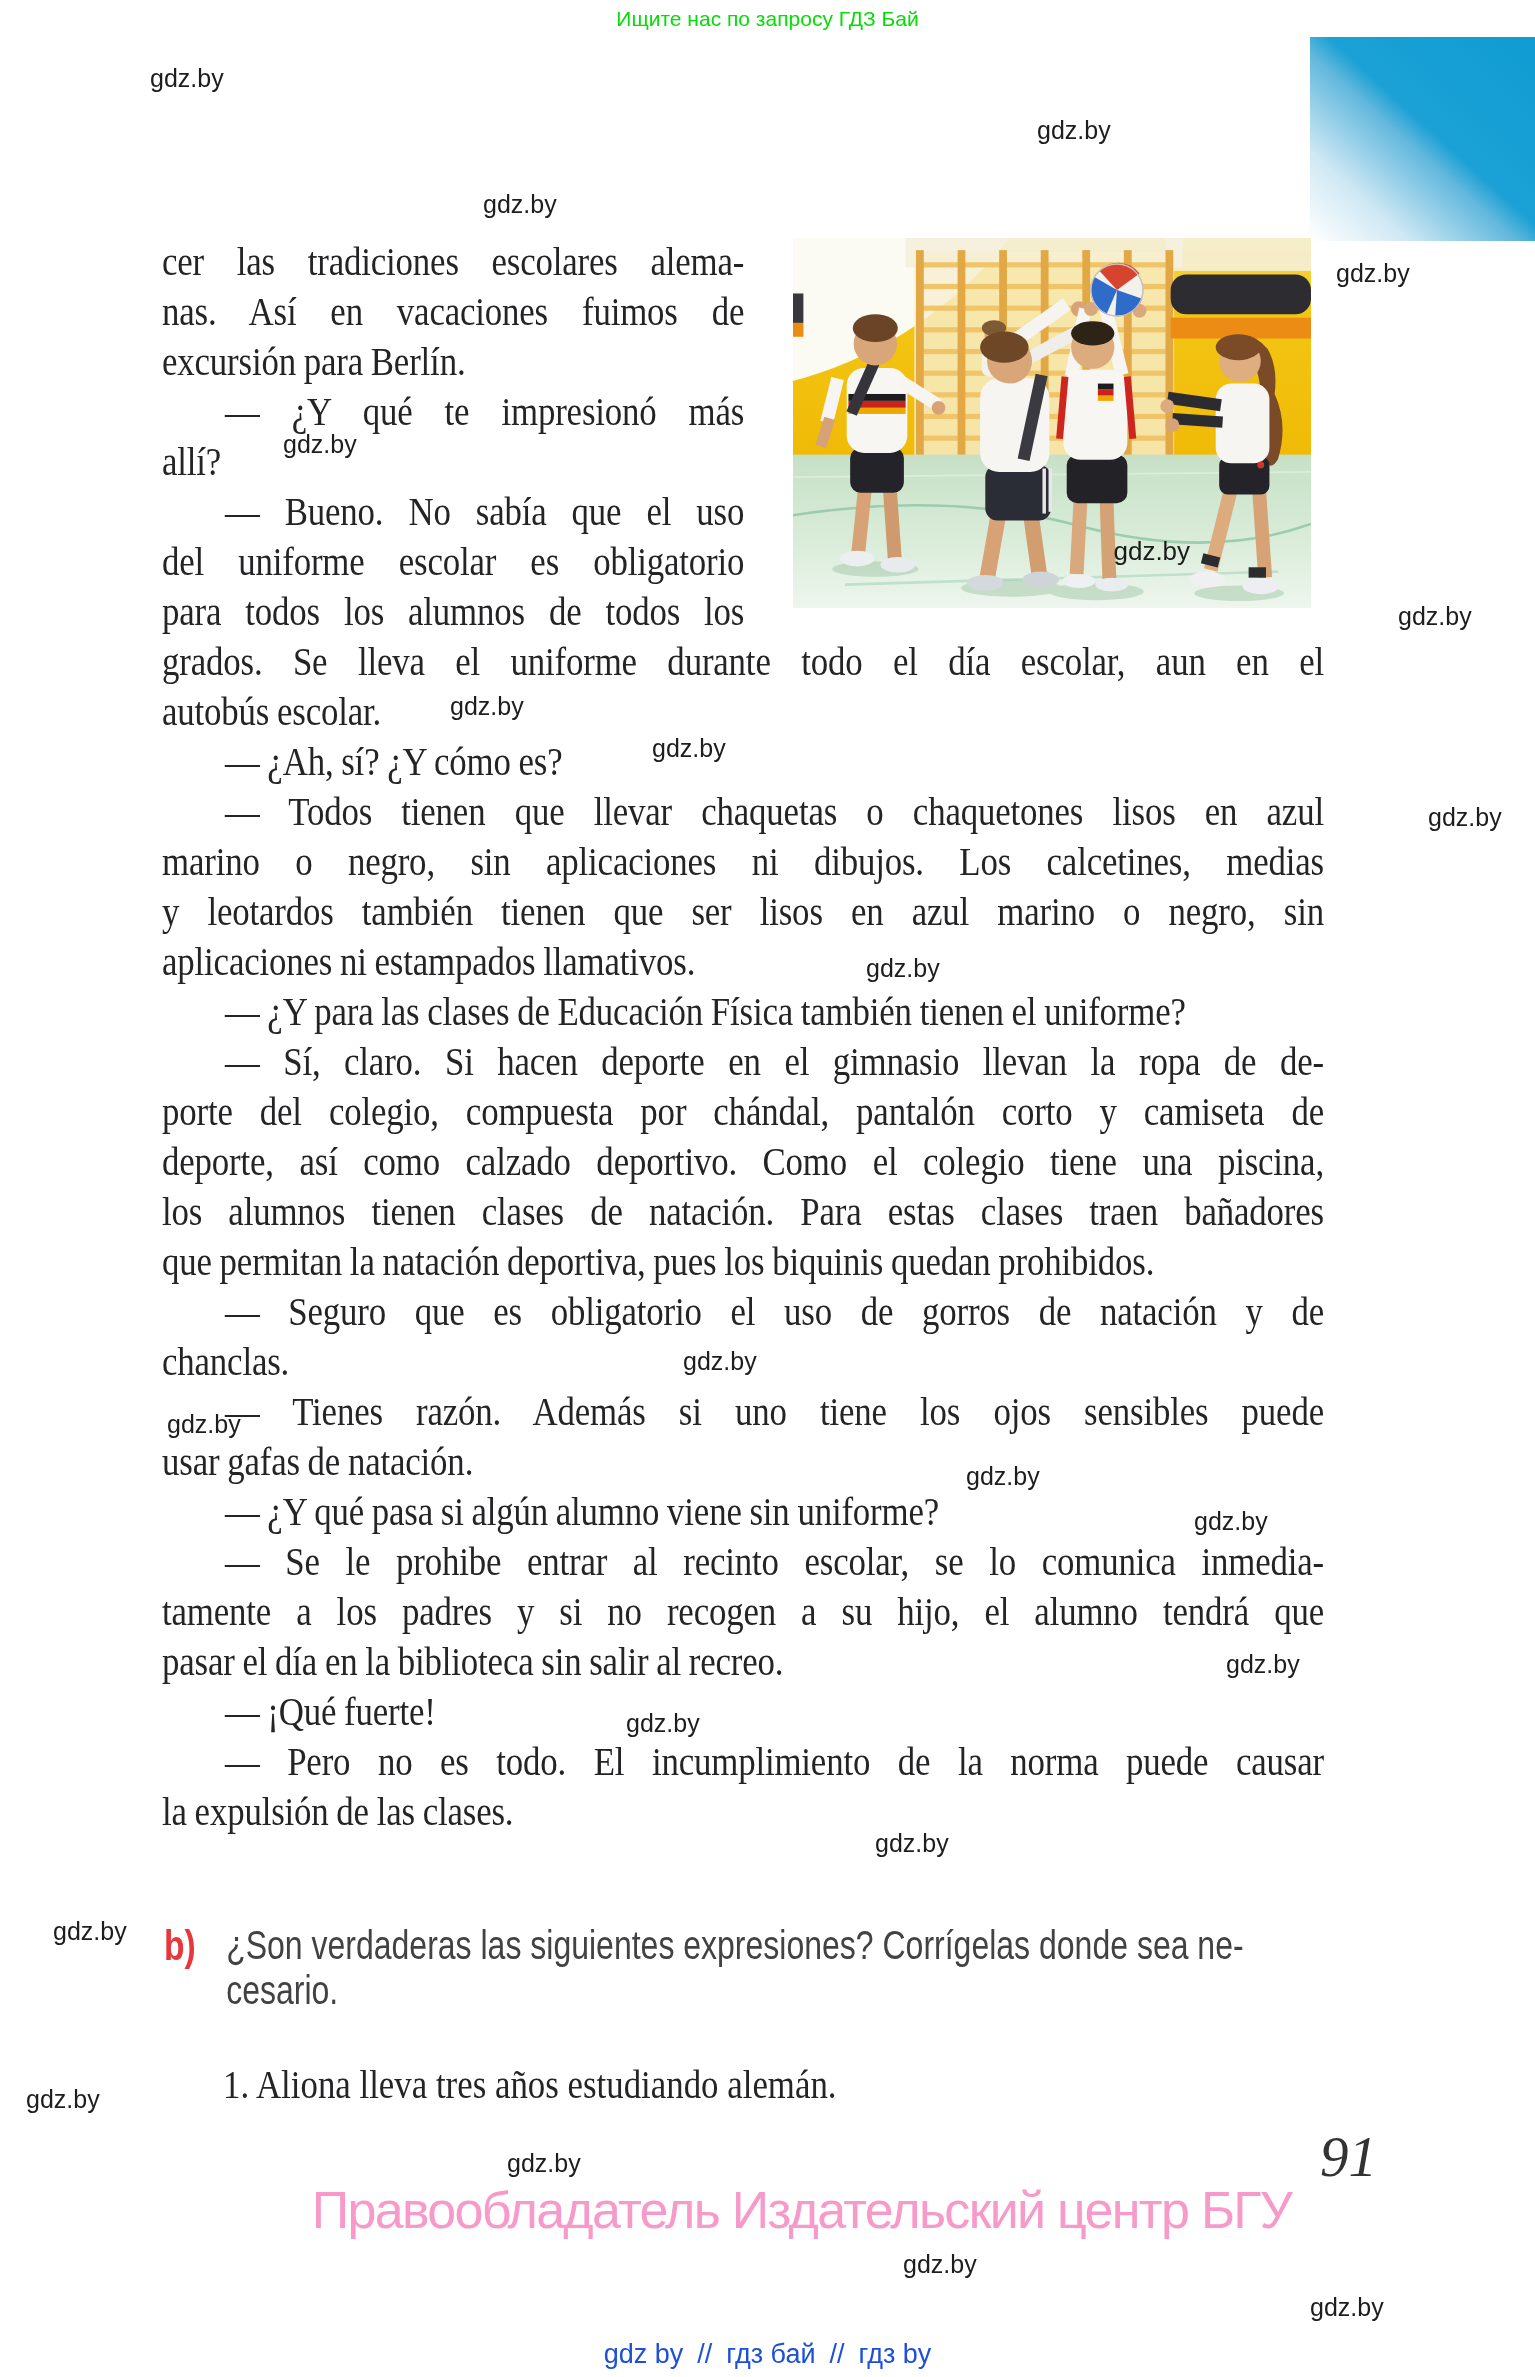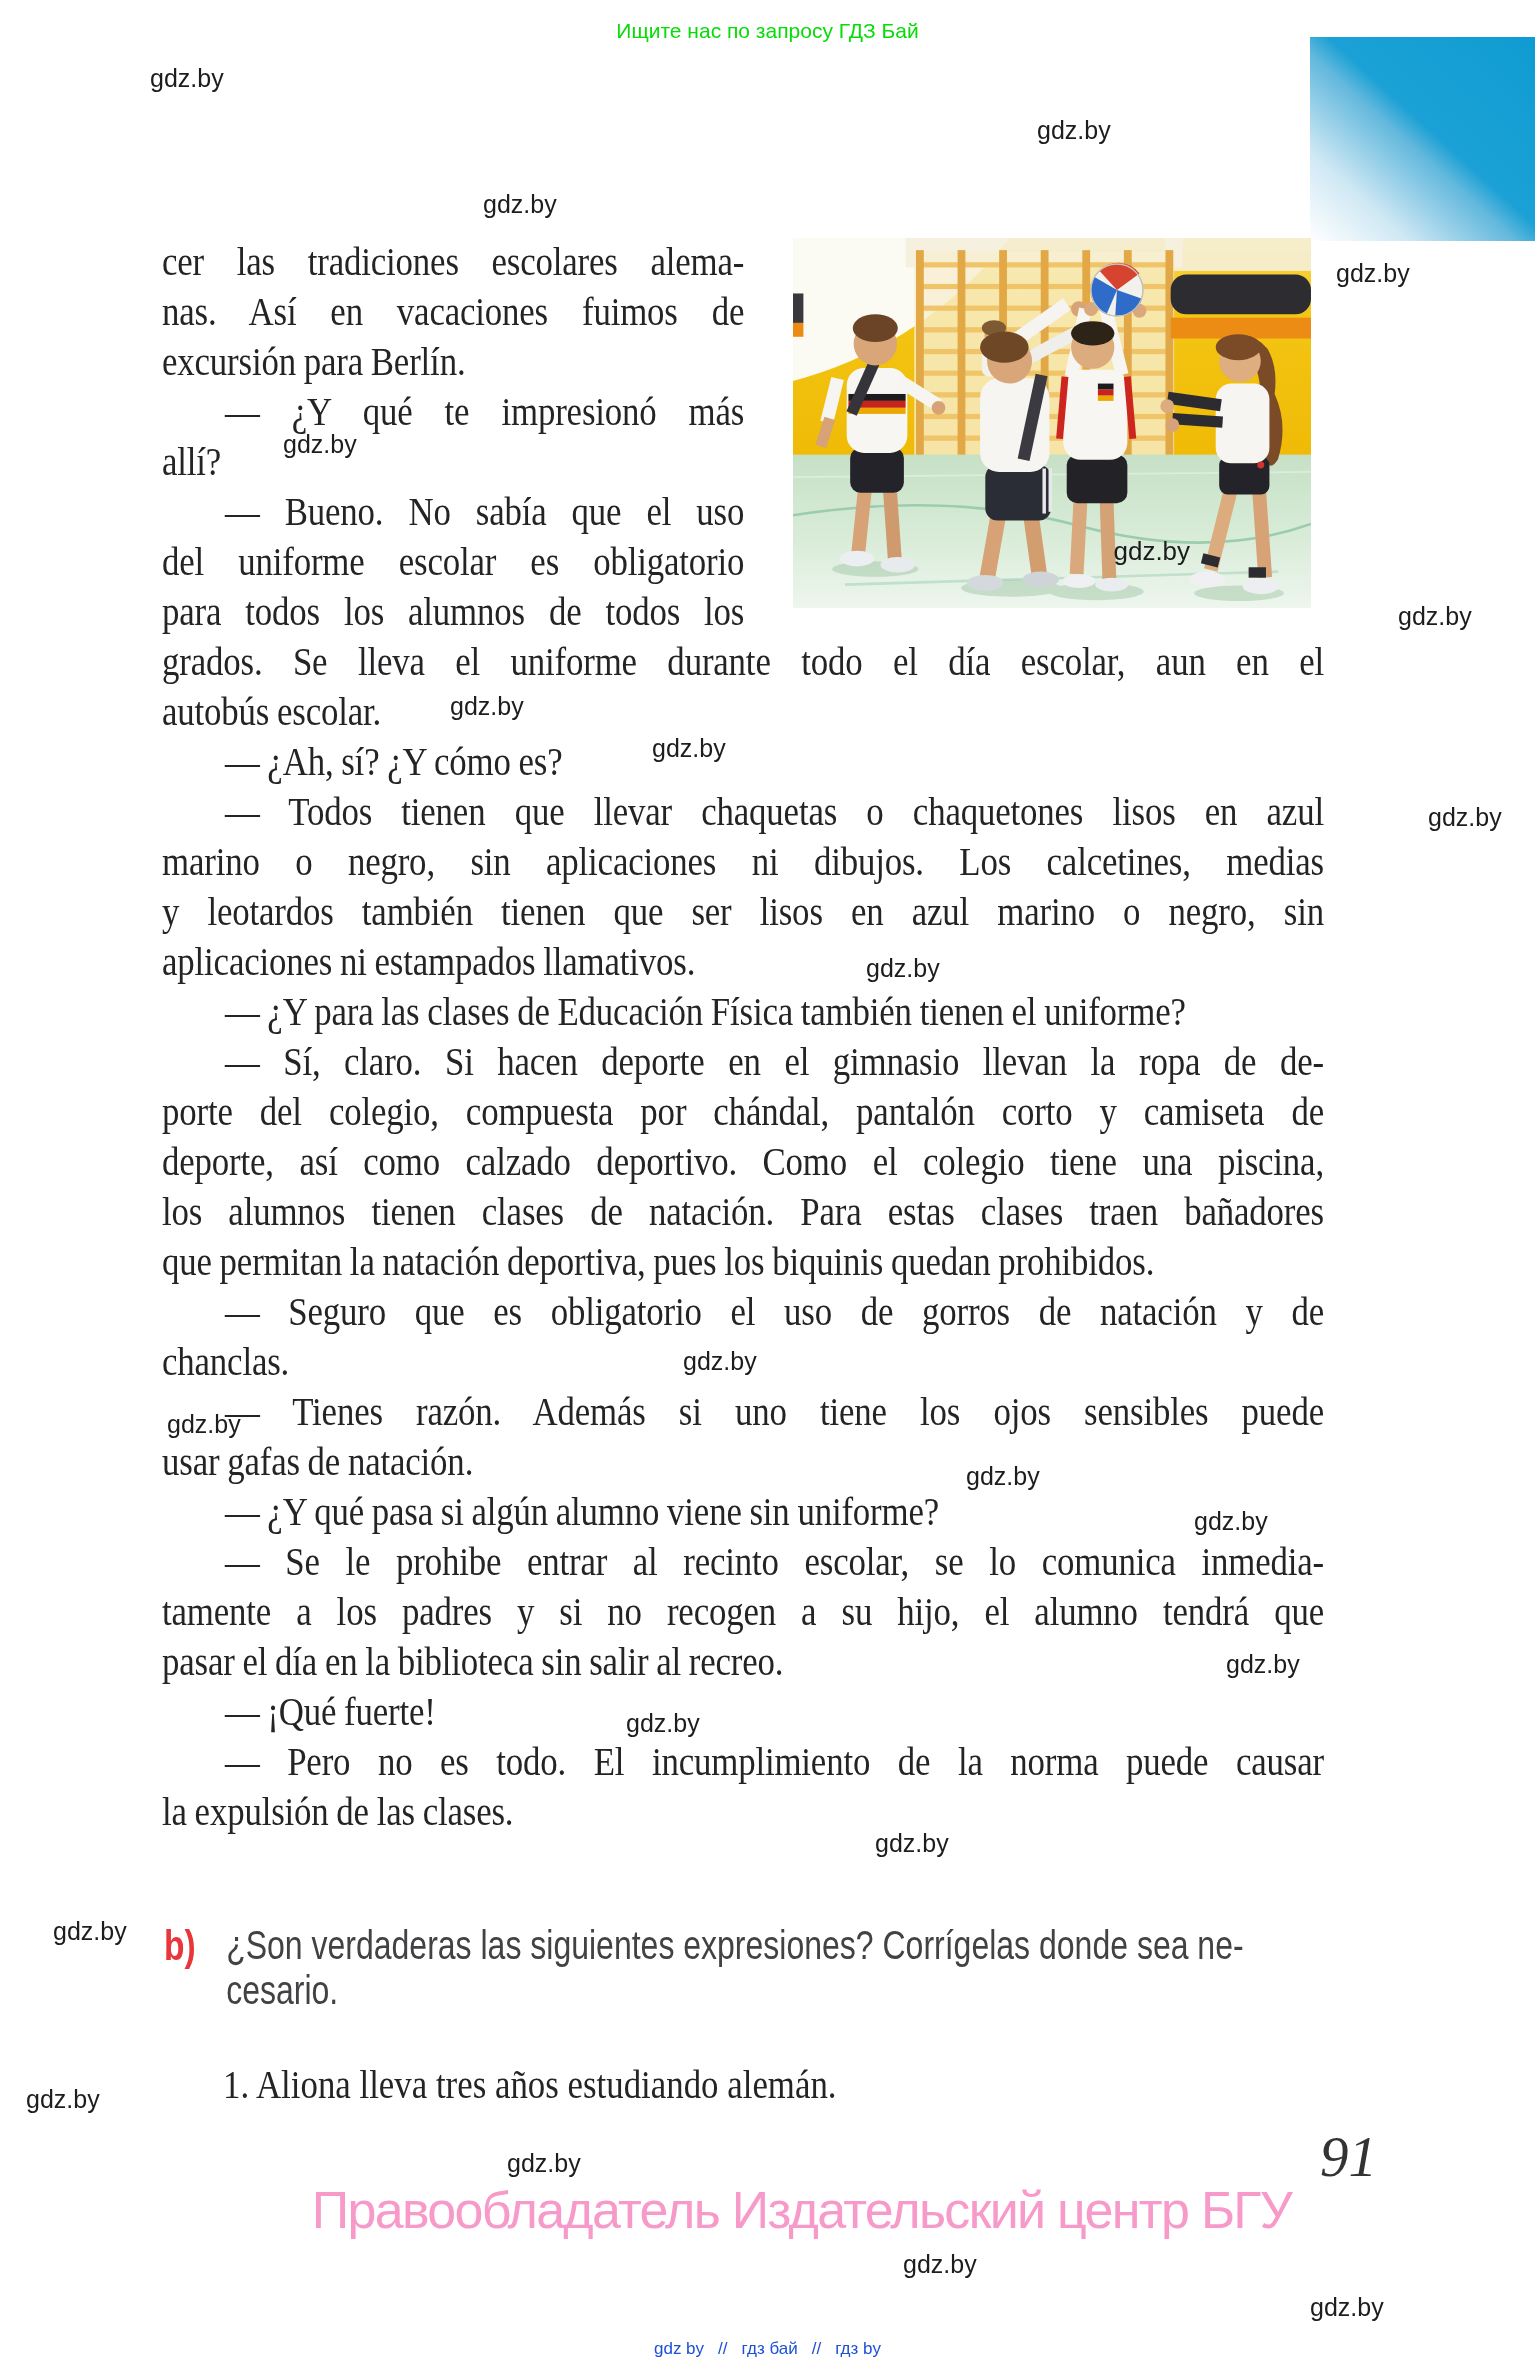--- a/index.html
+++ b/index.html
@@ -10,7 +10,7 @@
   }
   
   #top-banner {
-    position:absolute; top:19px; left:0; width:100%;
+    position:absolute; top:7px; left:0; width:100%;
     text-align:center; font-family:"Liberation Sans", sans-serif;
     font-size:21px; color:#07dc07;
   }

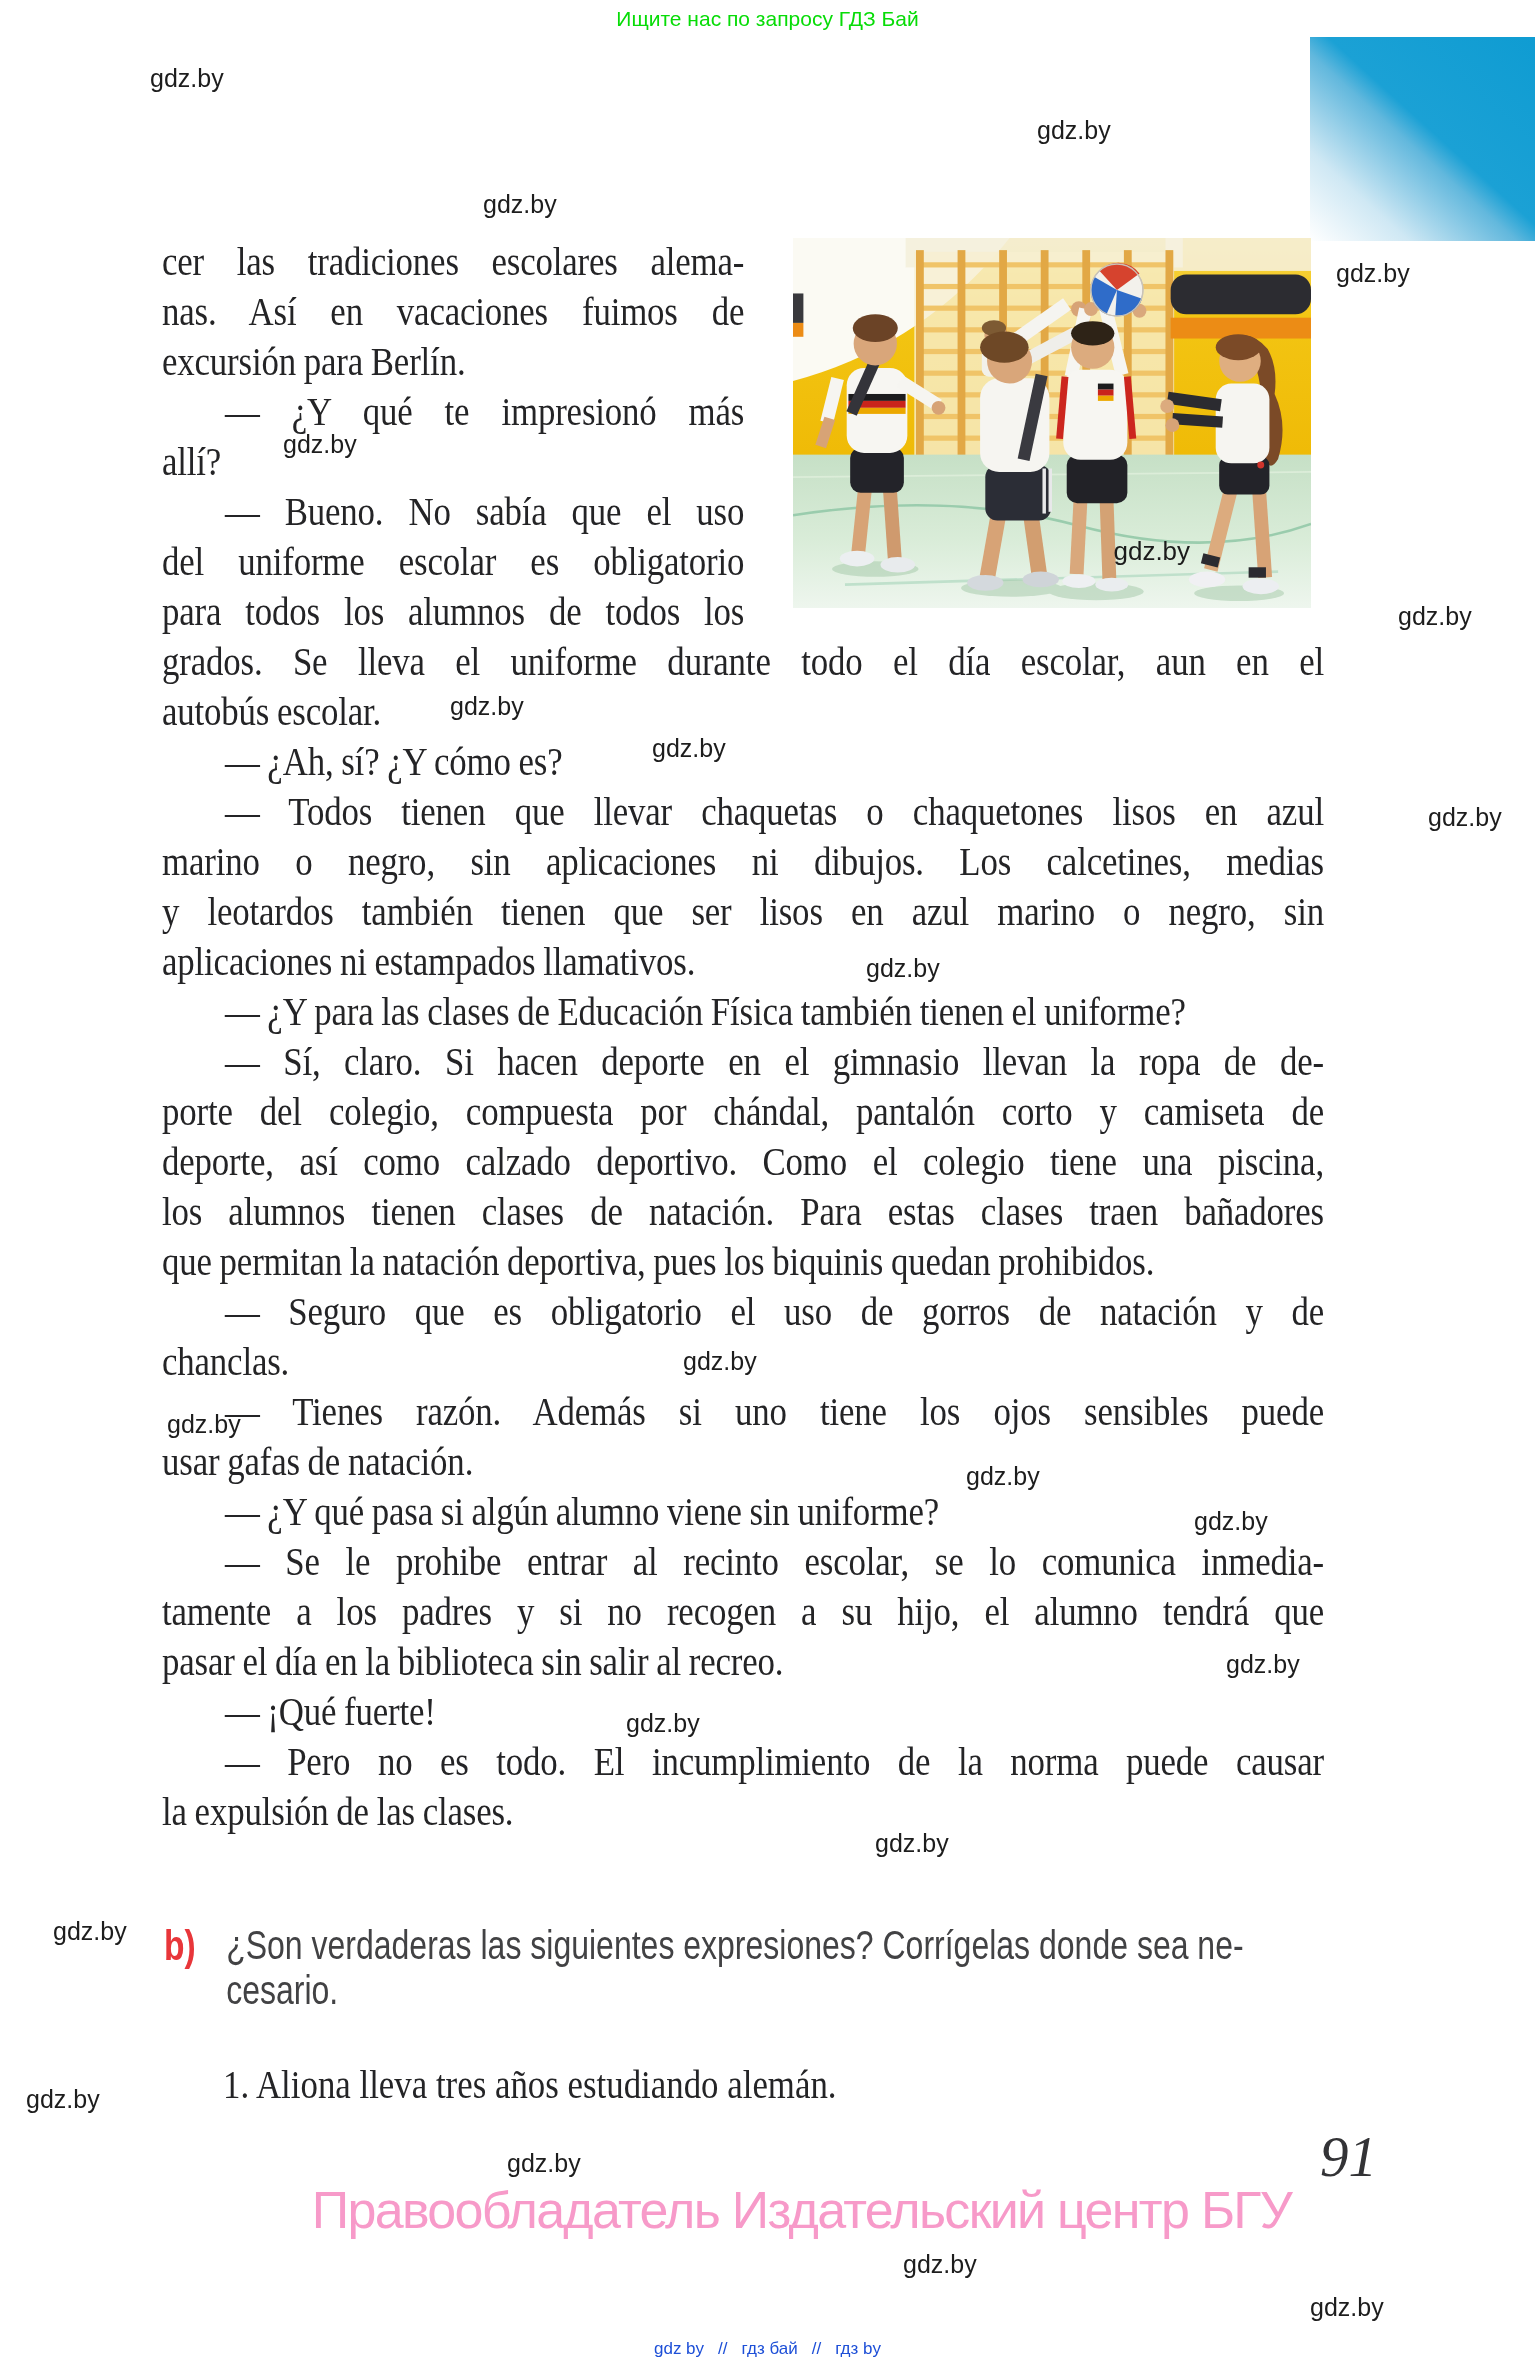--- a/index.html
+++ b/index.html
@@ -75,7 +75,7 @@
   #footer {
     position:absolute; left:0; top:2339px; width:100%;
     display:flex; justify-content:center; gap:14px;
-    font-family:"Liberation Sans", sans-serif; font-size:17px; color:#1d4fd7;
+    font-family:"Liberation Sans", sans-serif; font-size:27px; color:#1d4fd7;
   }
   #footer span { white-space:nowrap; }
 </style>

